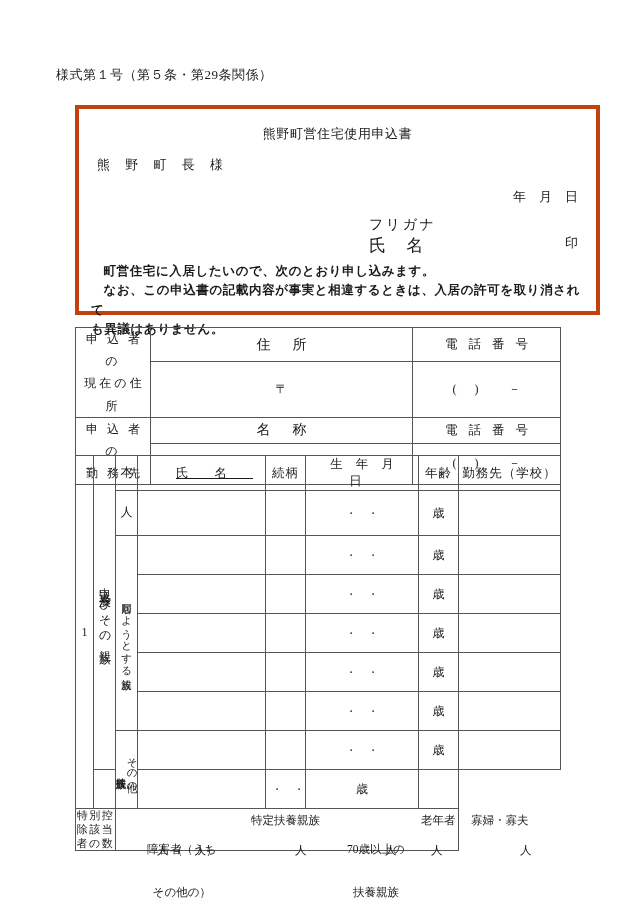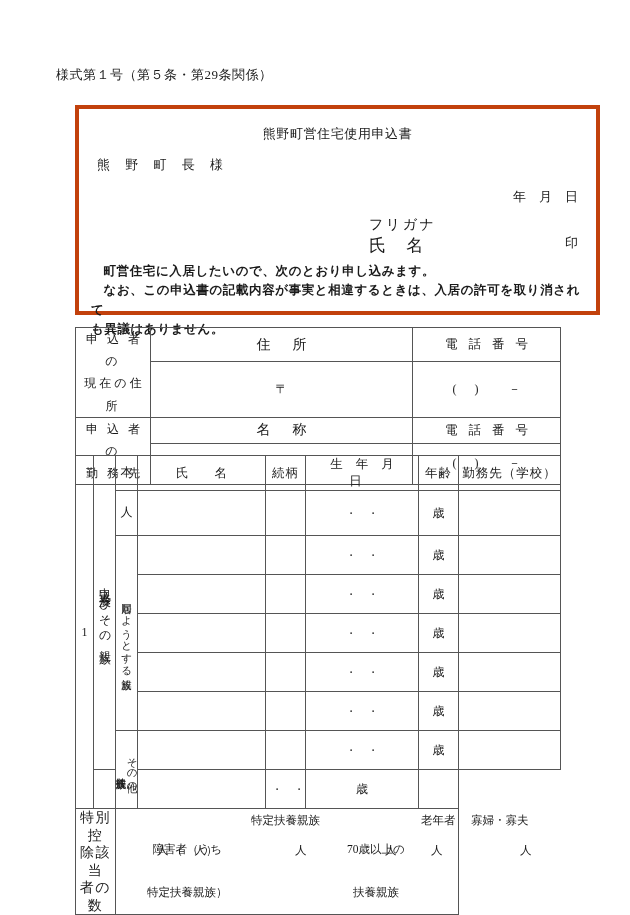--- a/index.html
+++ b/index.html
@@ -197,6 +197,7 @@
     letter-spacing: 26px;
     text-indent: 26px;
     font-size: 12.5px;
+    text-decoration: underline;
   }
   .h-rel { font-size: 12.5px; letter-spacing: 1px; }
   .h-birth {

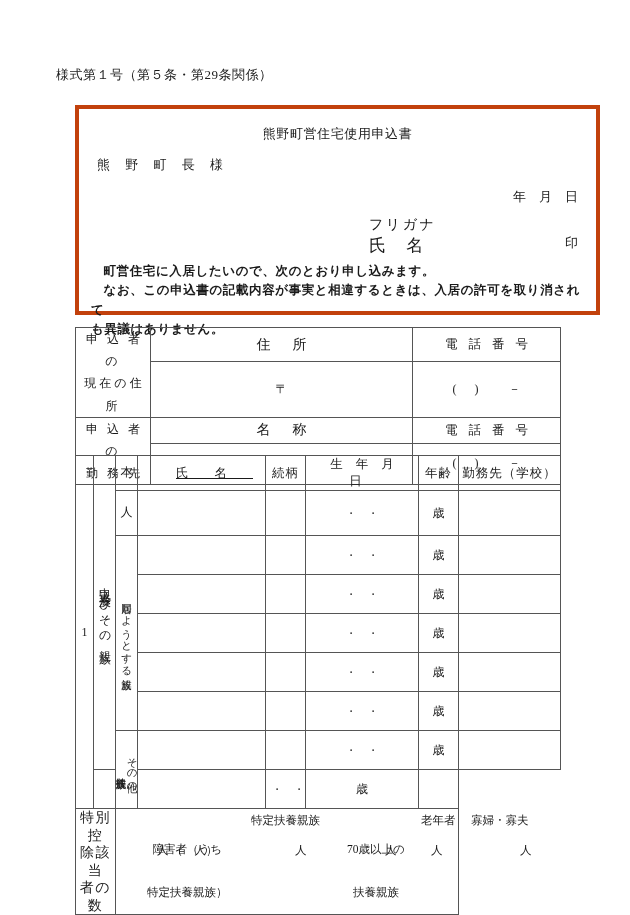--- a/index.html
+++ b/index.html
@@ -230,7 +230,7 @@
 
   
   .sum-lbl {
-    font-size: 14px;
+    font-size: 11px;
     line-height: 1.25;
     letter-spacing: 1.5px;
     text-align: center;

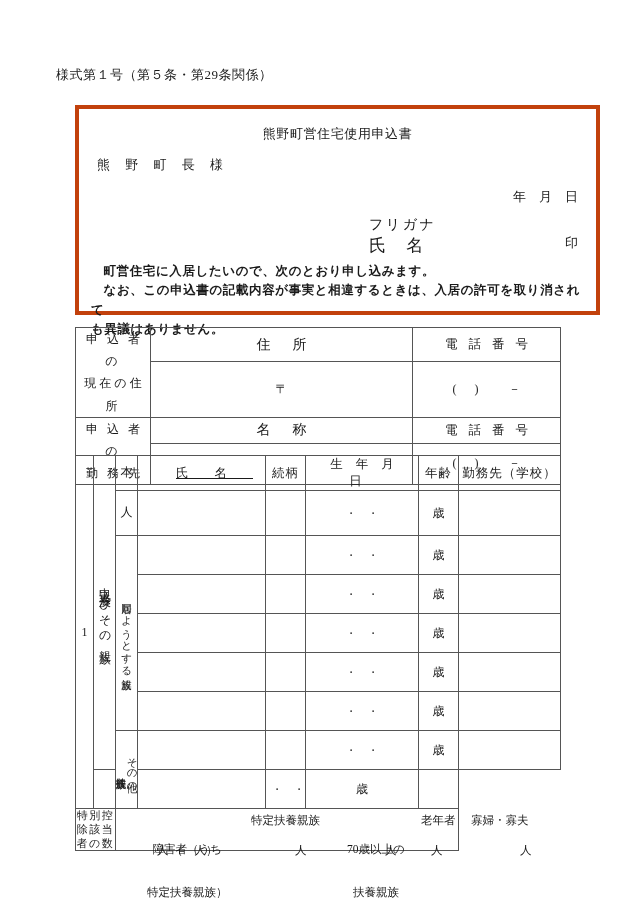--- a/index.html
+++ b/index.html
@@ -423,7 +423,7 @@
           <div class="sum-inner">
             <div class="sum-item" style="left:8px; top:4px;">
               <div>障害者（うち</div>
-              <div>特定扶養親族）</div>
+              <div>その他の）</div>
             </div>
             <div class="sum-item" style="left:18px; top:34px;">人 （    人）</div>
 

